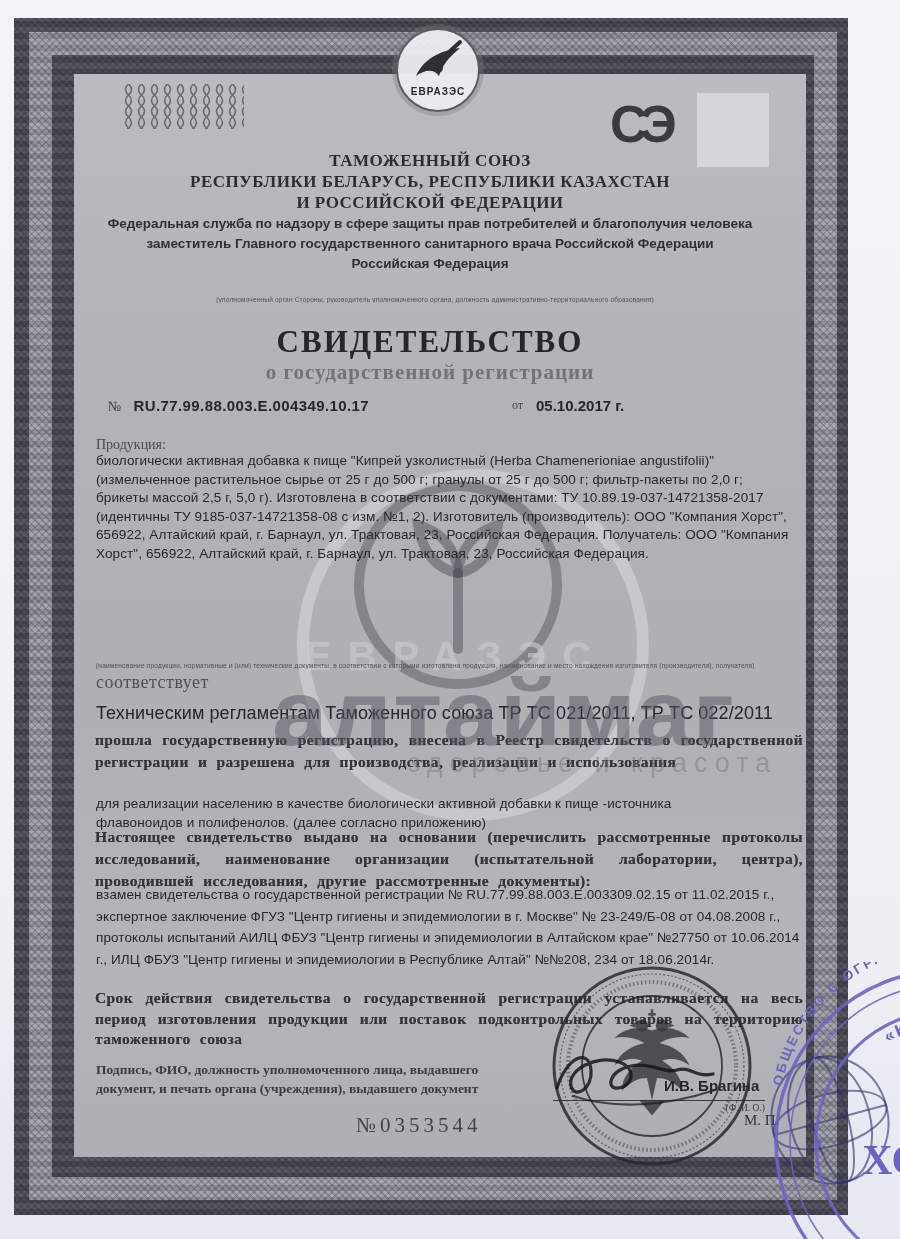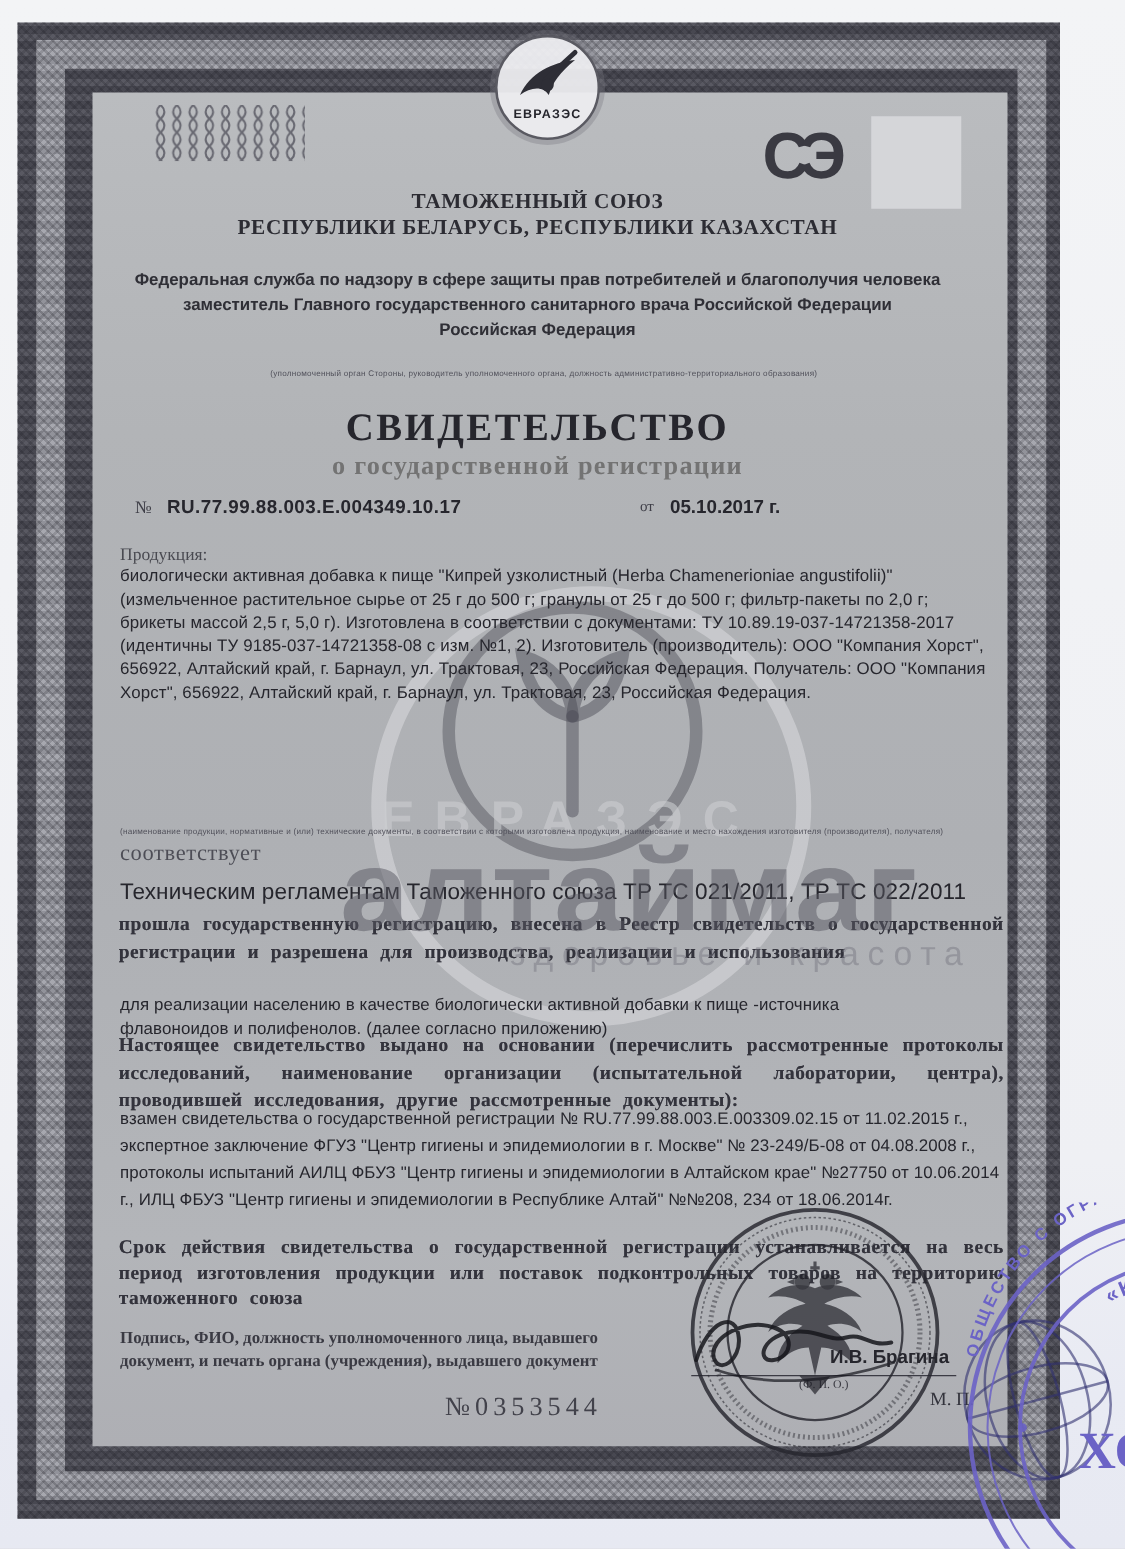--- a/index.html
+++ b/index.html
@@ -75,6 +75,7 @@
 
   <div class="a ctr ser hdr-b z6" style="left:80px;top:151px;width:700px;">ТАМОЖЕННЫЙ СОЮЗ</div>
   <div class="a ctr ser hdr-b z6" style="left:80px;top:172px;width:700px;">РЕСПУБЛИКИ БЕЛАРУСЬ, РЕСПУБЛИКИ КАЗАХСТАН</div>
+  <div class="a ctr ser hdr-b z6" style="left:80px;top:193px;width:700px;">И РОССИЙСКОЙ ФЕДЕРАЦИИ</div>
   <div class="a ctr hdr-s z6" style="left:80px;top:216px;width:700px;">Федеральная служба по надзору в сфере защиты прав потребителей и благополучия человека</div>
   <div class="a ctr hdr-s z6" style="left:80px;top:236px;width:700px;">заместитель Главного государственного санитарного врача Российской Федерации</div>
   <div class="a ctr hdr-s z6" style="left:80px;top:256px;width:700px;">Российская Федерация</div>

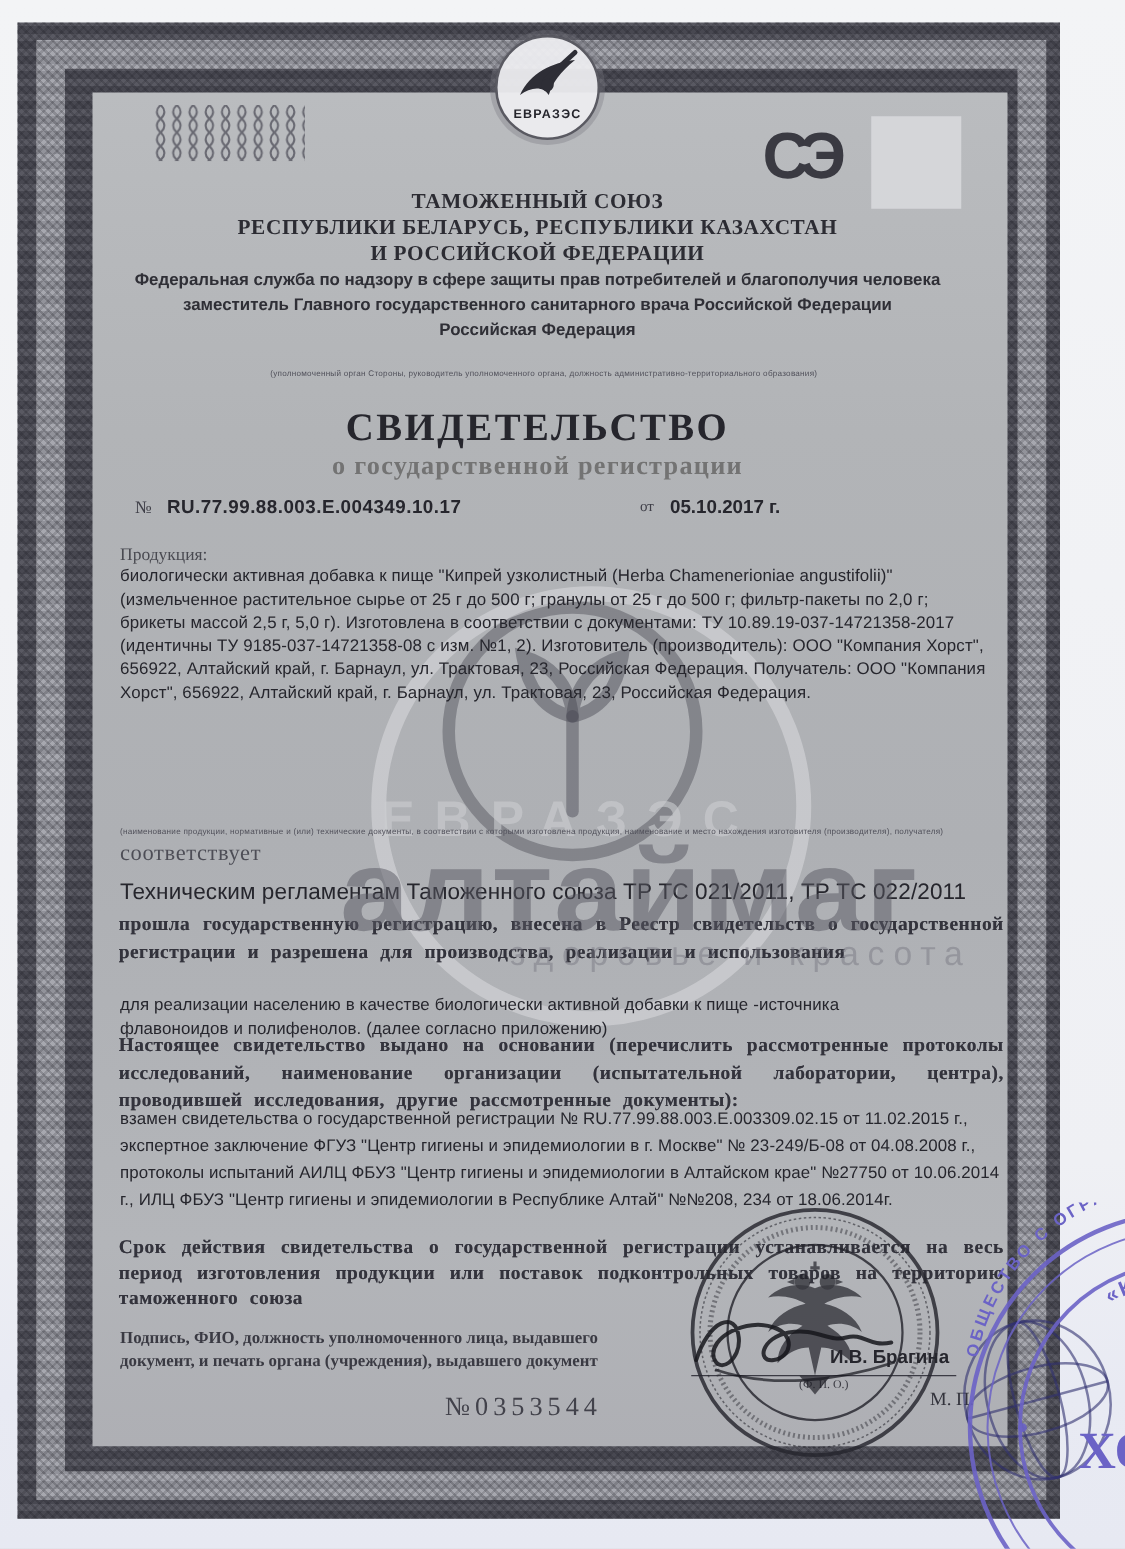--- a/index.html
+++ b/index.html
@@ -36,7 +36,7 @@
   .wm-eurasec{font-size:40px;font-weight:bold;color:rgba(203,205,209,.60);letter-spacing:16px;white-space:nowrap;}
 
   .sig-line{border-top:1.4px solid #3b3b44;}
-  .fio{font-size:9.5px;color:#3c3c44;text-align:center;}
+  .fio{font-size:9.5px;color:#3c3c44;text-align:right;}
 </style>
 </head>
 <body>

